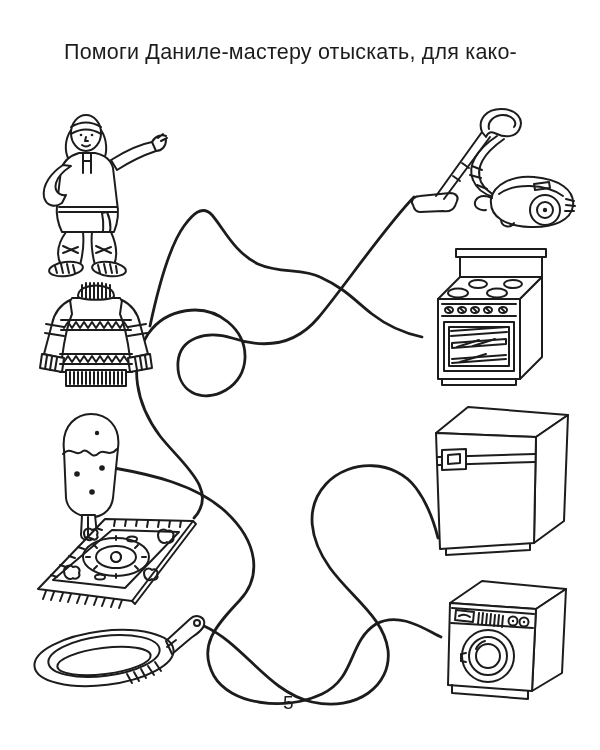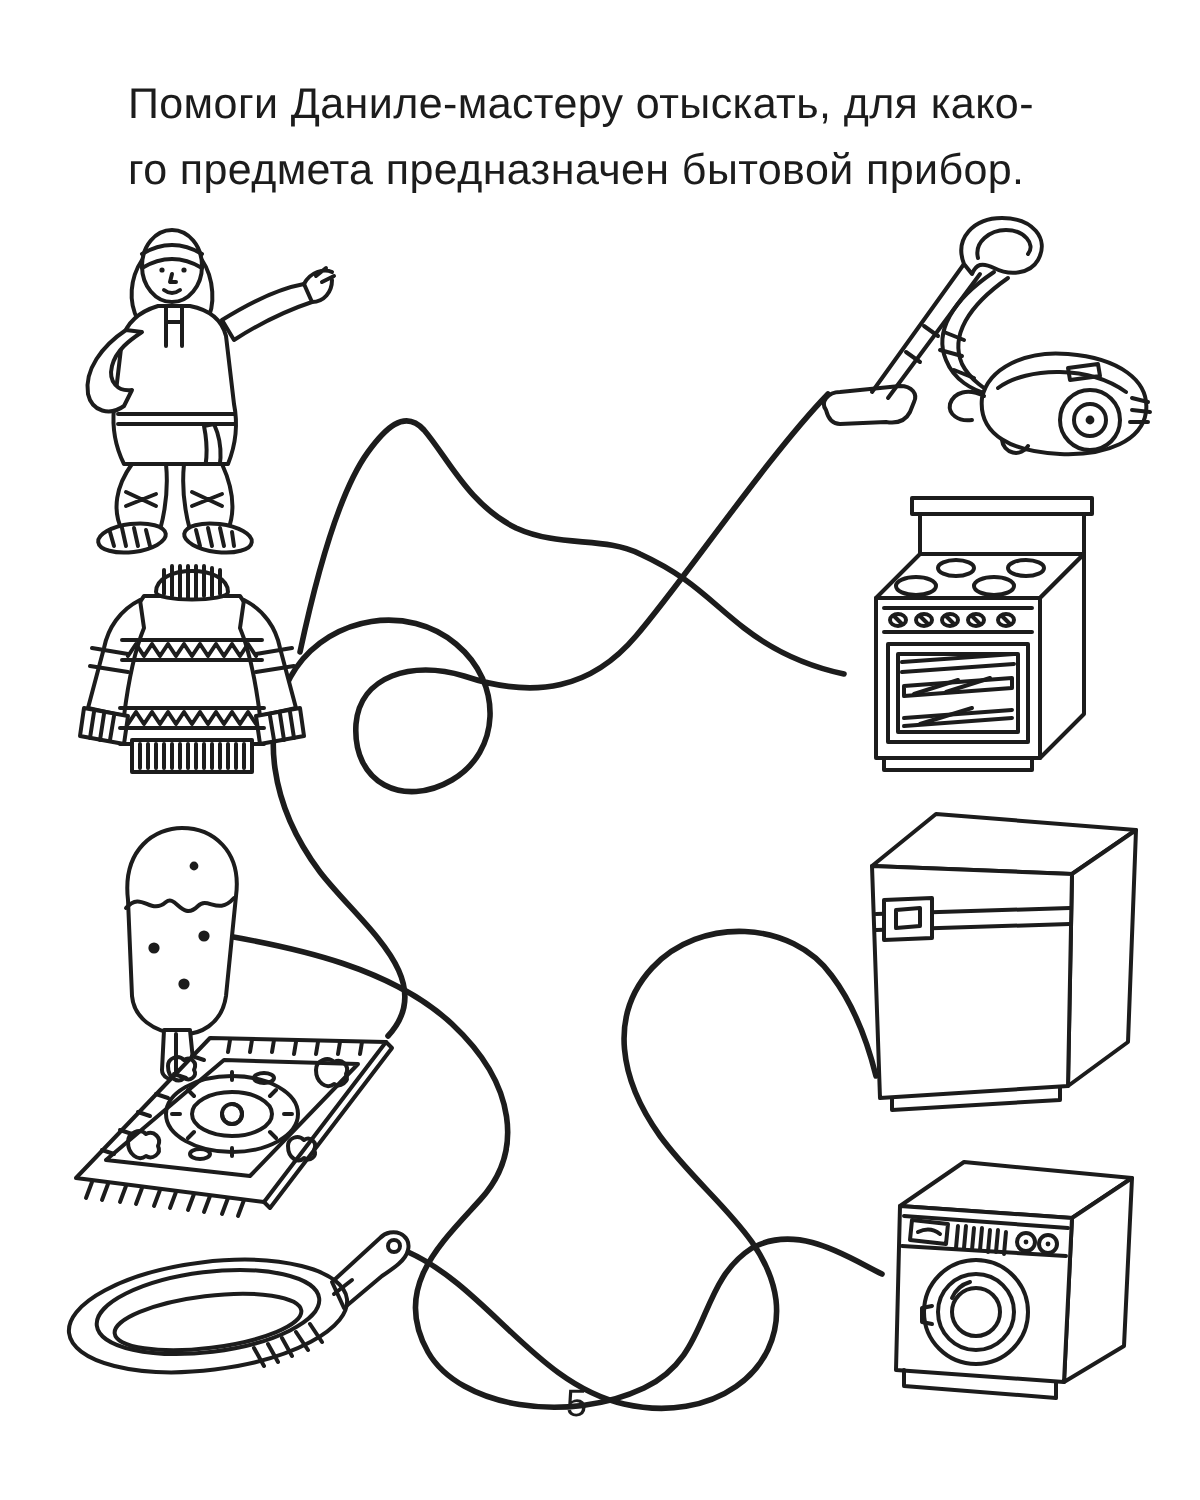--- a/index.html
+++ b/index.html
@@ -30,7 +30,6 @@
 
   <div class="title">
     <span>Помоги Даниле-мастеру отыскать, для како-</span>
-    <span>го предмета предназначен бытовой прибор.</span>
   </div>
 
   <svg class="art" width="600" height="750" viewBox="0 0 600 750">

